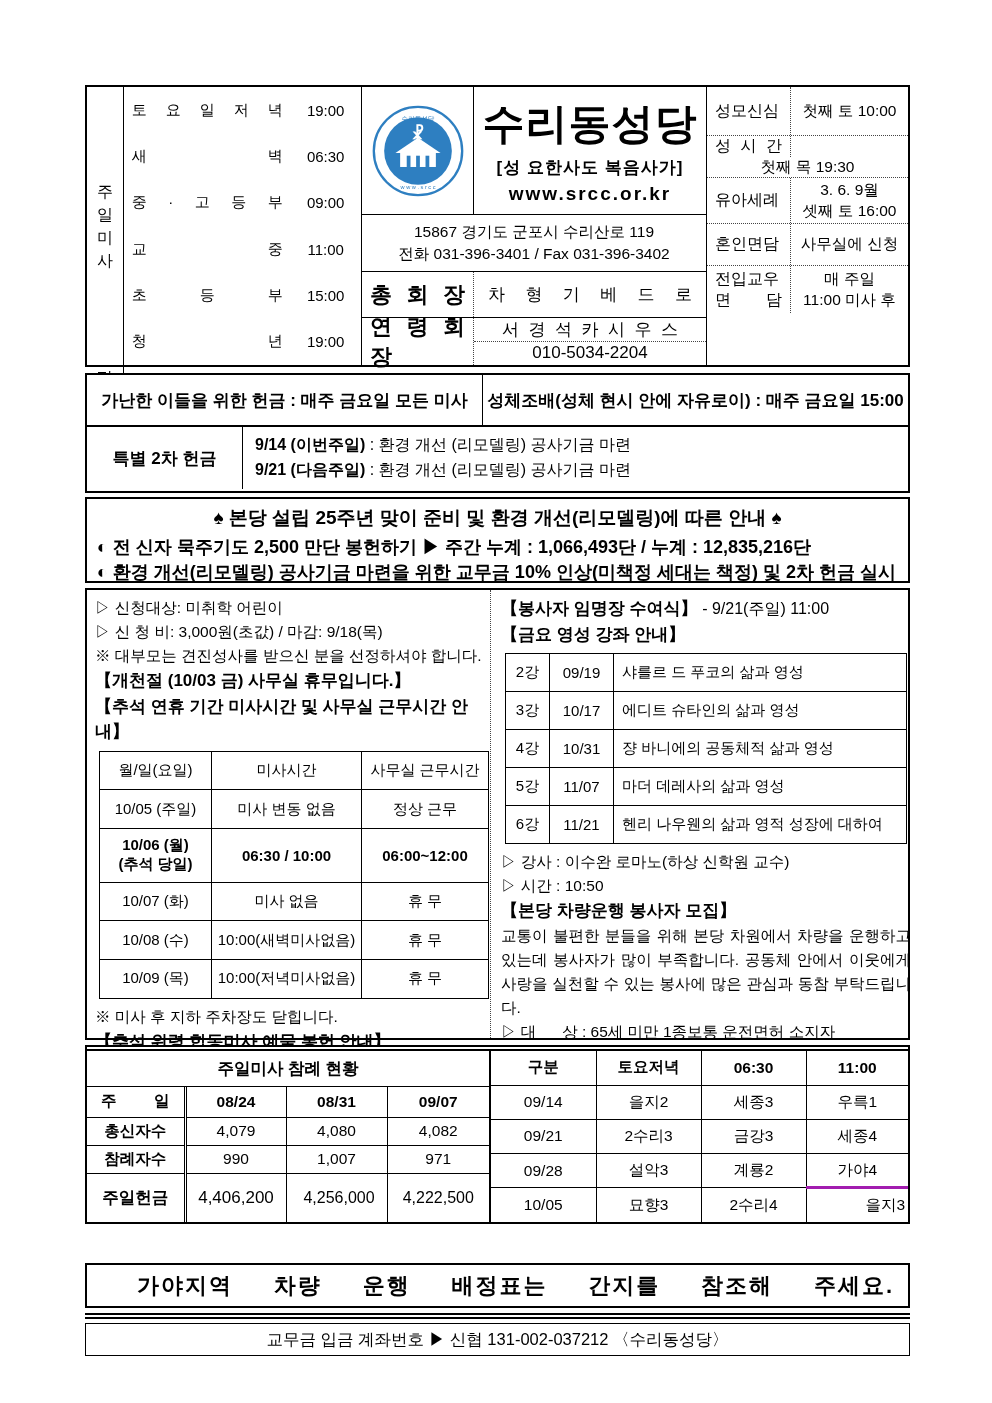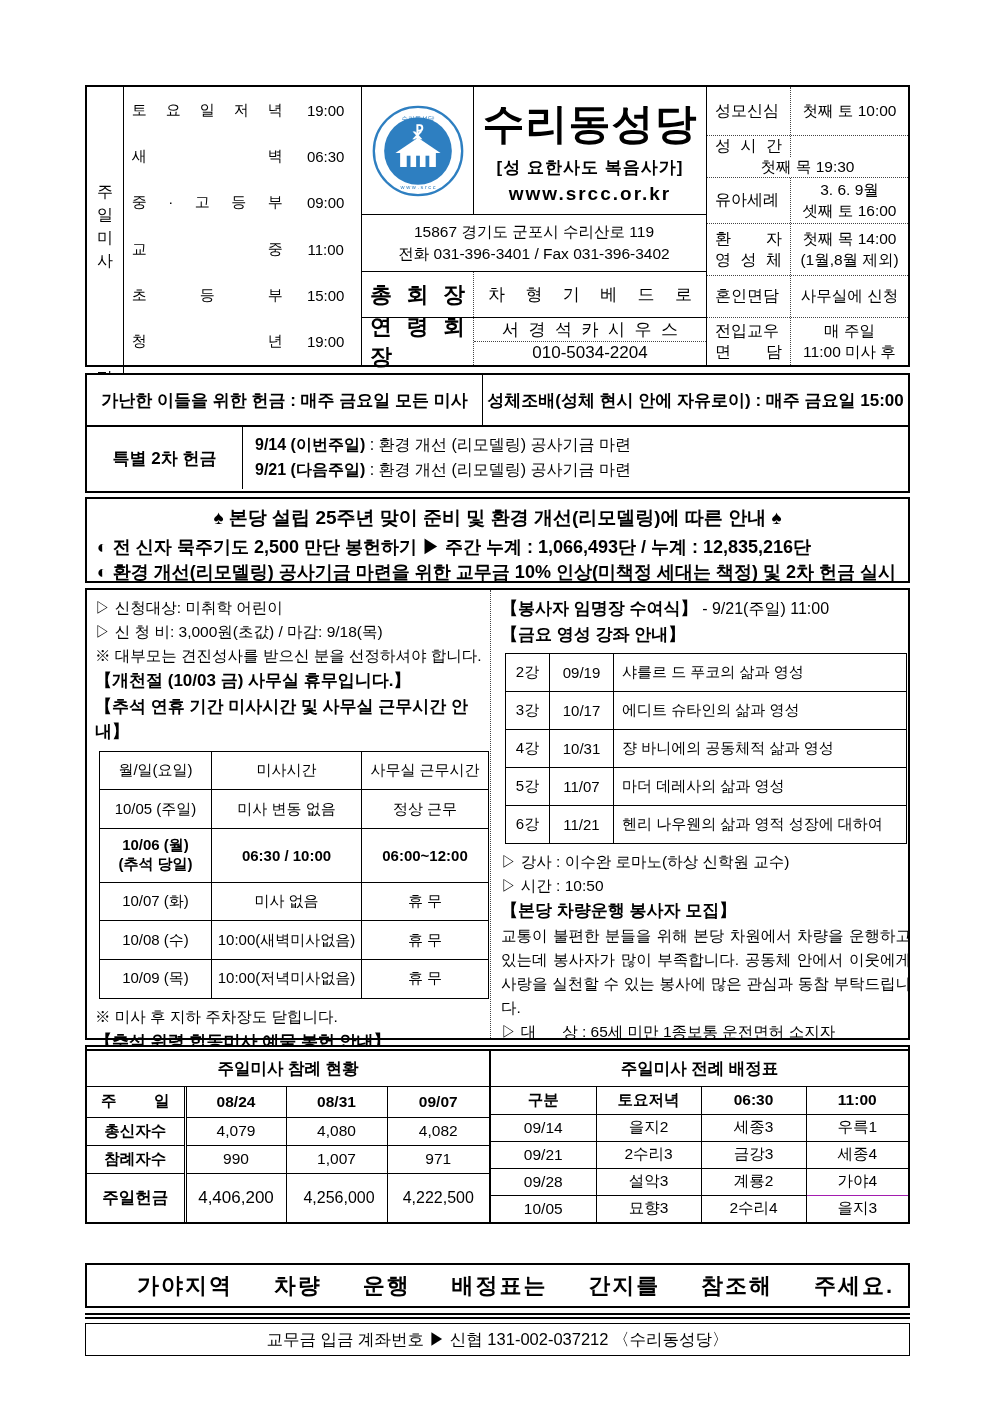--- a/index.html
+++ b/index.html
@@ -223,16 +223,6 @@
             <div>셋째 토 16:00</div>
           </div>
       </div>
-      <div class="info-row" style="height:52px;">
-        <div class="i-label">
-            <div class="spread">환 자</div>
-            <div class="spread">영 성 체</div>
-          </div>
-        <div class="i-val">
-            <div>첫째 목 14:00</div>
-            <div>(1월,8월 제외)</div>
-          </div>
-      </div>
       <div class="info-row" style="height:42px;">
         <div class="i-label">
             <div class="spread">혼인면담</div>

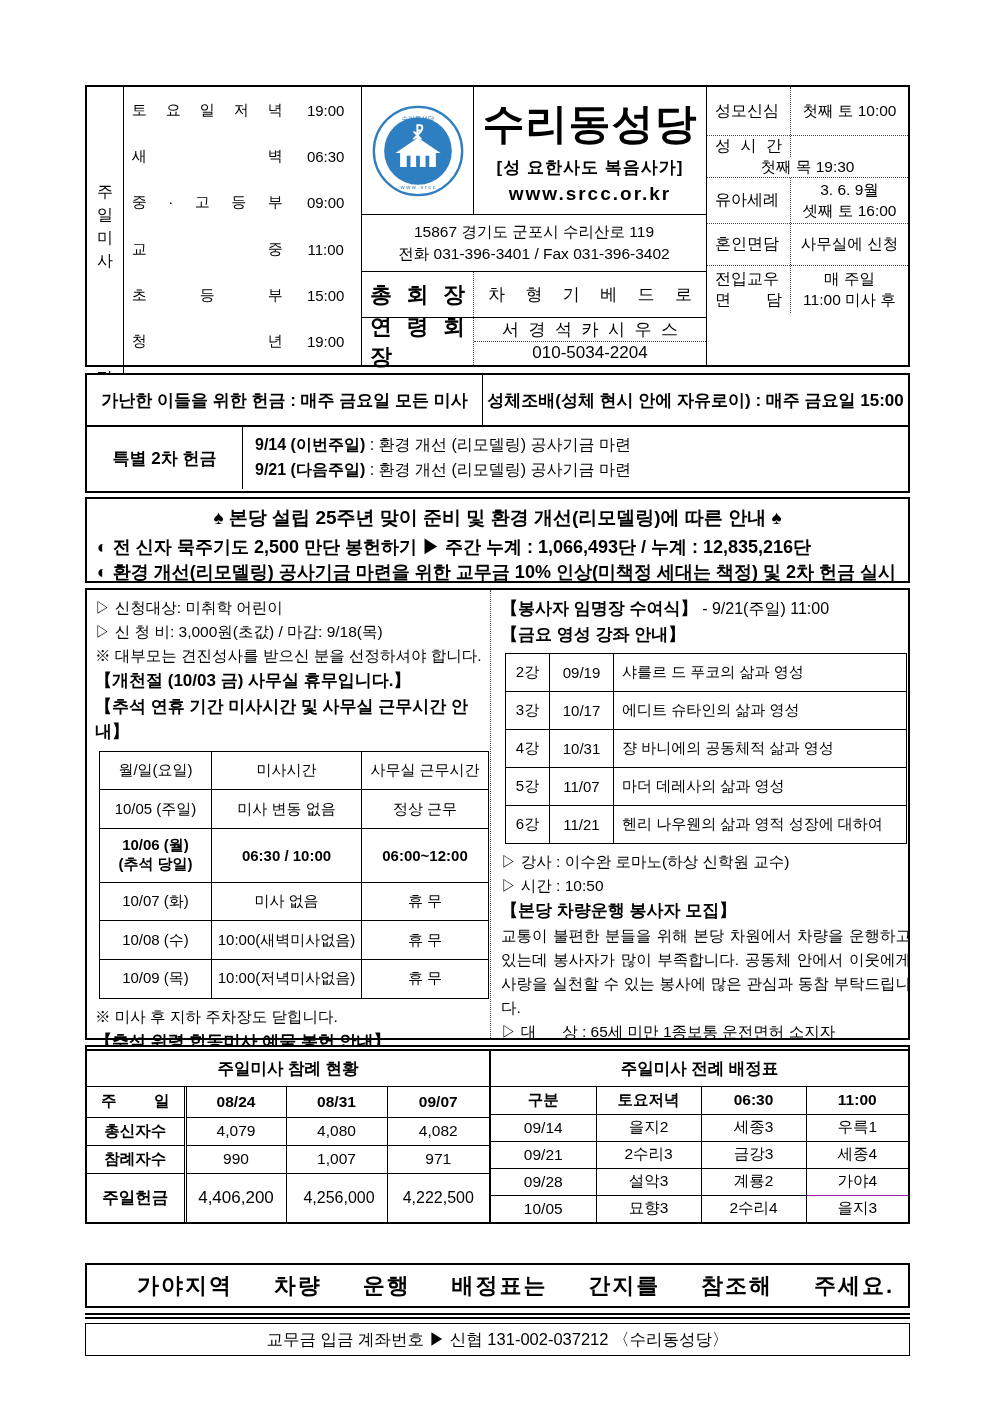--- a/index.html
+++ b/index.html
@@ -396,7 +396,6 @@
       </div>
     </div>
     <div class="bt-right">
-      <div class="bt-title">주일미사 전례 배정표</div>
       <div class="bt-body">
         <table>
           <tbody>

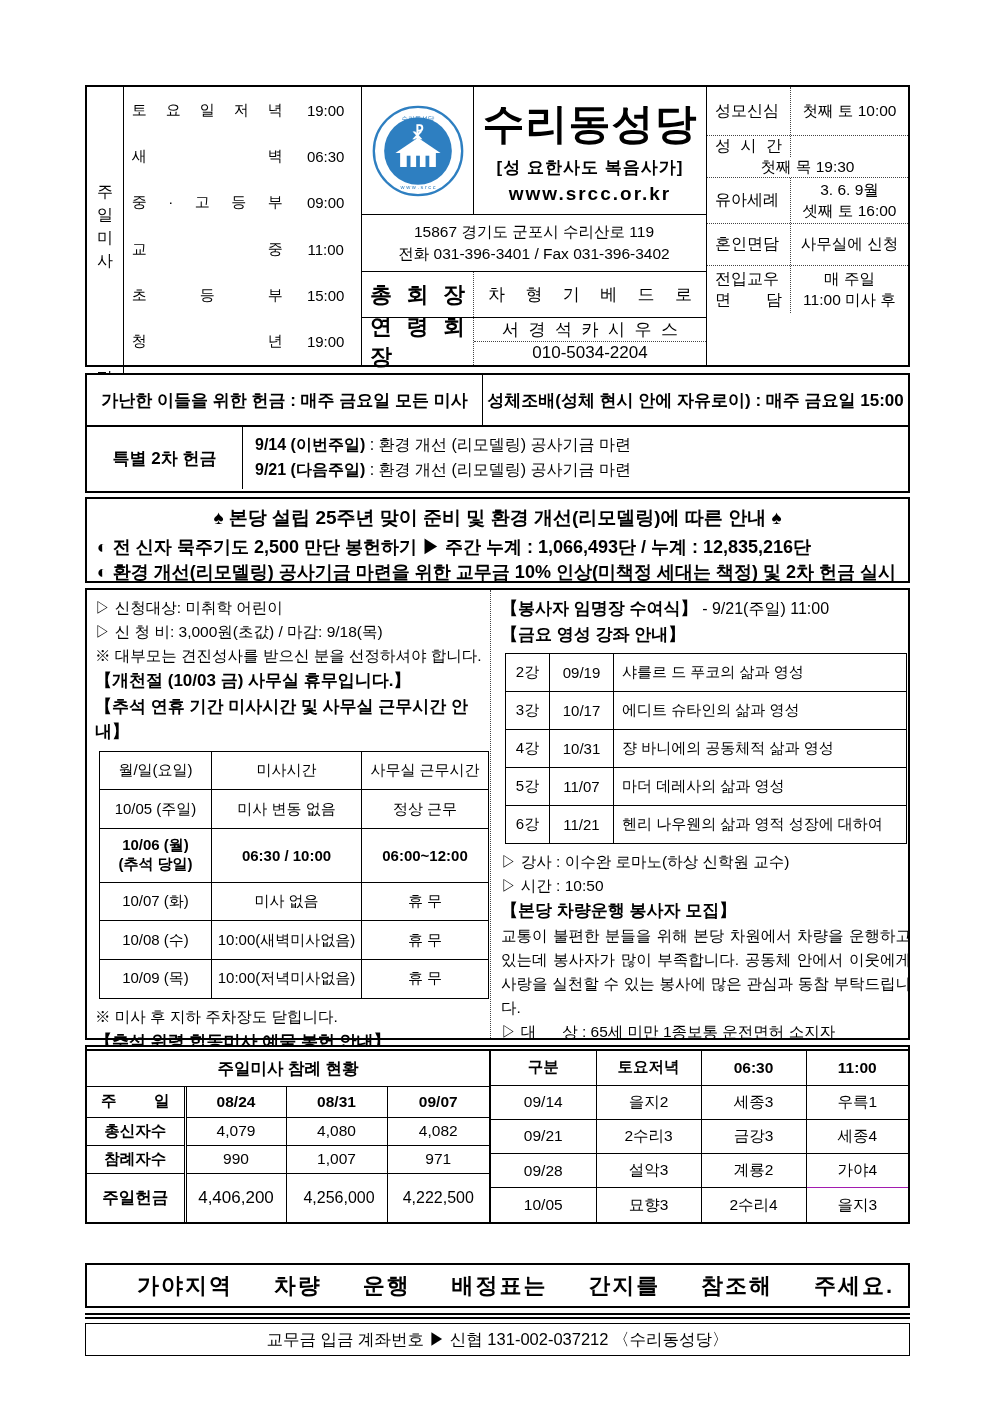--- a/index.html
+++ b/index.html
@@ -427,7 +427,7 @@
             <td class="noB" style="border-top:1px solid #000; height:27px;">10/05</td>
             <td class="noB" style="border-top:1px solid #000; border-left:1px solid #000;">묘향3</td>
             <td class="noB" style="border-top:1px solid #000; border-left:1px solid #000;">2수리4</td>
-            <td class="noB" style="border-top:1px solid #a21caf; border-left:1px solid #000;">을지3</td>
+            <td class="noB" style="border-top:3px solid #a21caf; border-left:1px solid #000;text-align:right;">을지3</td>
           </tr>
         </tbody>
           </table>

